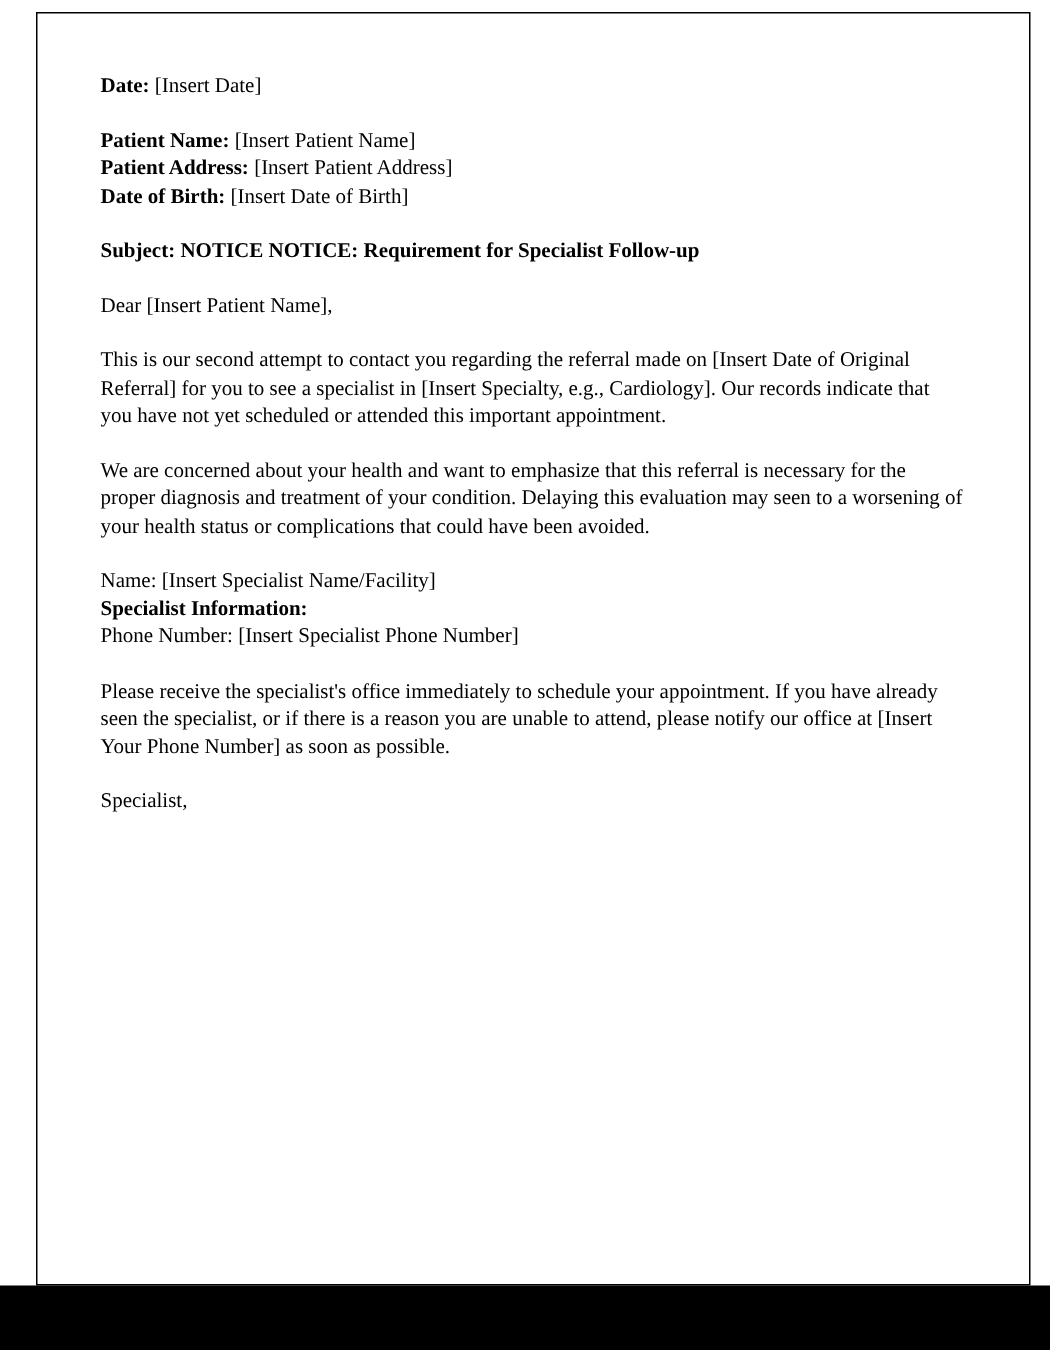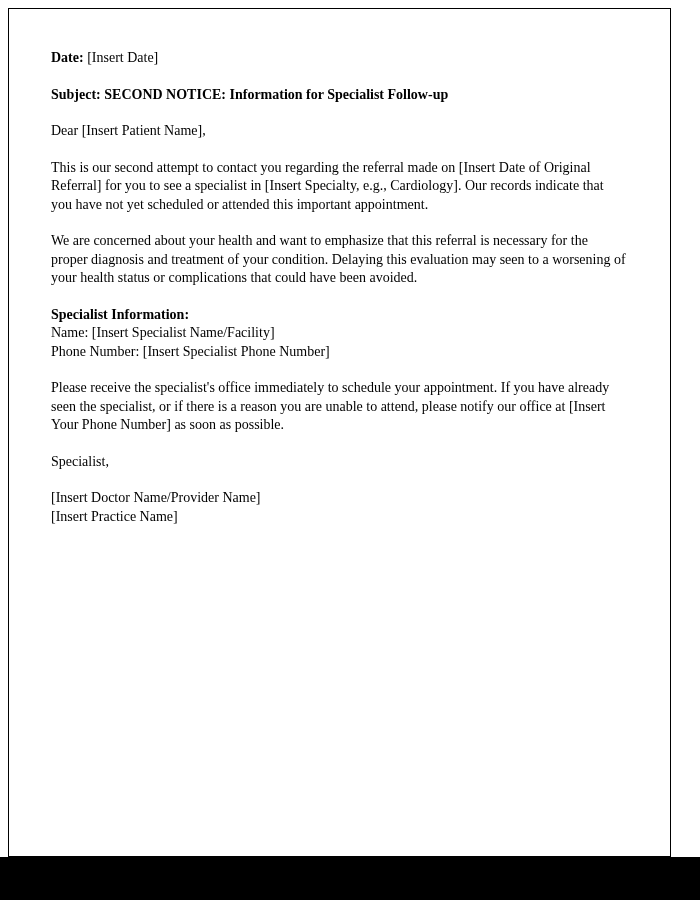--- a/index.html
+++ b/index.html
@@ -16,7 +16,7 @@
   }
   .page {
     position: absolute;
-    left: 8px;
+    left: 24px;
     top: 8px;
     width: 663px;
     height: 849px;

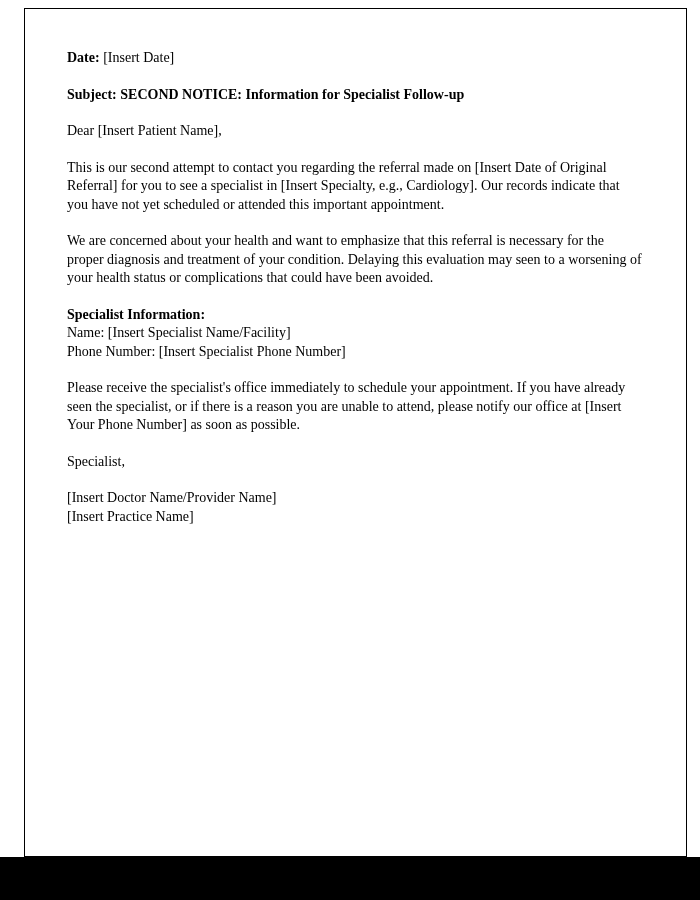--- a/index.html
+++ b/index.html
@@ -61,6 +61,11 @@
       <p class="line"><span class="bold">Date:</span> <span>[Insert Date]</span></p>
     </div>
 
+    <div class="meta-block">
+      <p class="line"><span class="bold">Patient Name:</span> <span>[Insert Patient Name]</span></p>
+      <p class="line"><span class="bold">Patient Address:</span> <span>[Insert Patient Address]</span></p>
+      <p class="line"><span class="bold">Date of Birth:</span> <span>[Insert Date of Birth]</span></p>
+    </div>
 
     <p class="bold">Subject: SECOND NOTICE: Information for Specialist Follow-up</p>
 

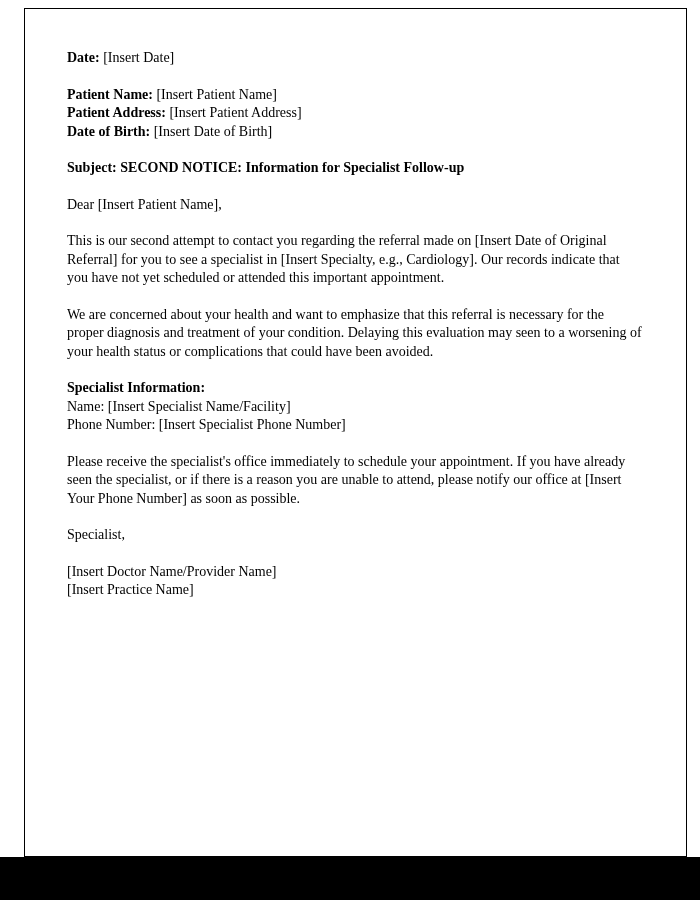--- a/index.html
+++ b/index.html
@@ -67,7 +67,7 @@
       <p class="line"><span class="bold">Date of Birth:</span> <span>[Insert Date of Birth]</span></p>
     </div>
 
-    <p class="bold">Subject: SECOND NOTICE: Information for Specialist Follow-up</p>
+    <p class="bold">Subject: NOTICE NOTICE: Requirement for Specialist Follow-up</p>
 
     <p>Dear [Insert Patient Name],</p>
 

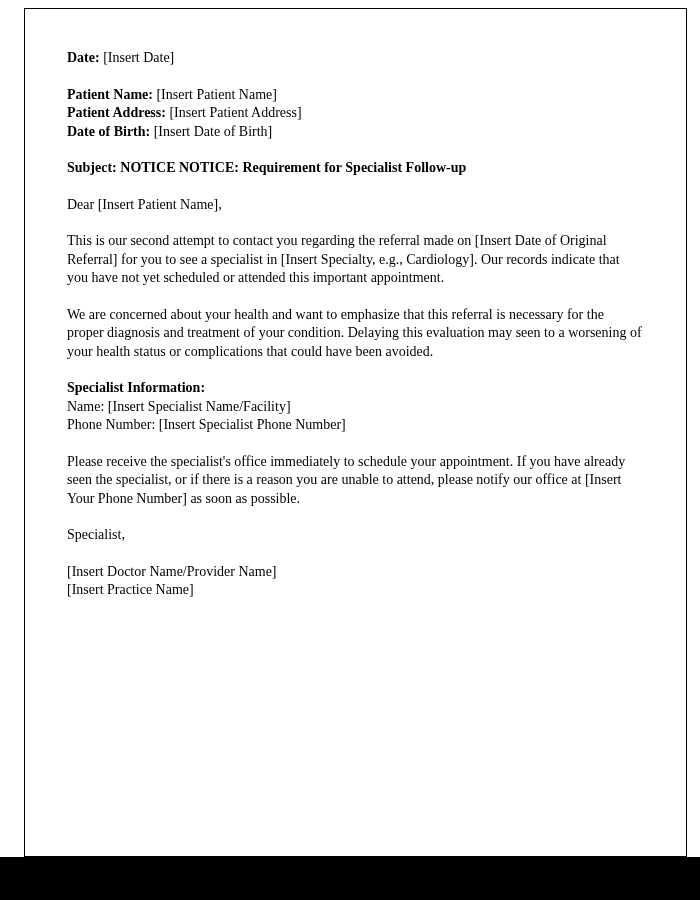--- a/index.html
+++ b/index.html
@@ -76,8 +76,8 @@
     <p>We are concerned about your health and want to emphasize that this referral is necessary for the proper diagnosis and treatment of your condition. Delaying this evaluation may seen to a worsening of your health status or complications that could have been avoided.</p>
 
     <div class="meta-block">
+      <p class="line">Name: [Insert Specialist Name/Facility]</p>
       <p class="line bold">Specialist Information:</p>
-      <p class="line">Name: [Insert Specialist Name/Facility]</p>
       <p class="line">Phone Number: [Insert Specialist Phone Number]</p>
     </div>
 

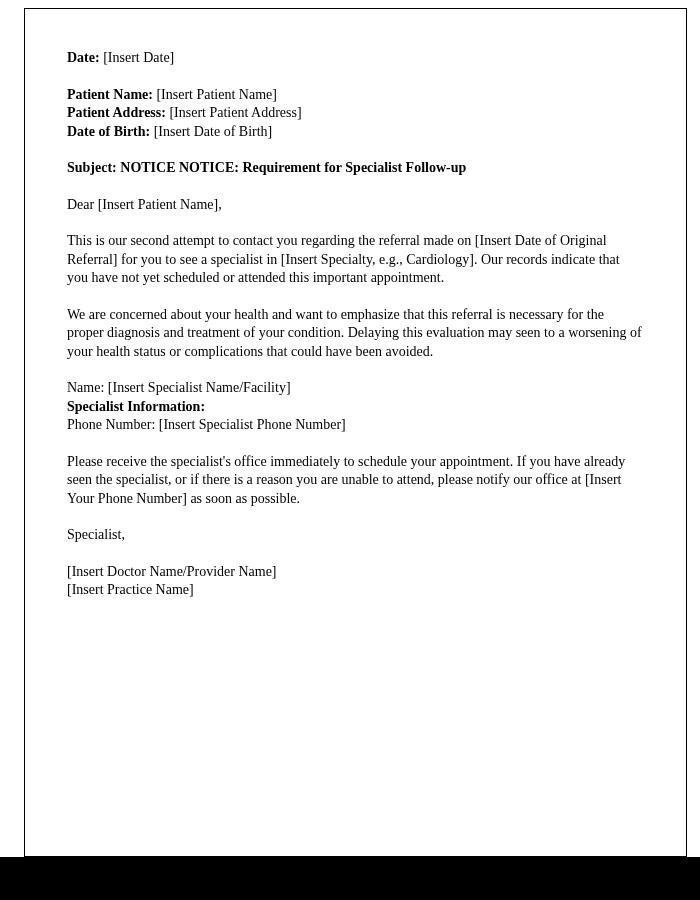--- a/index.html
+++ b/index.html
@@ -86,10 +86,6 @@
 
     <p>Specialist,</p>
 
-    <div class="meta-block">
-      <p class="line">[Insert Doctor Name/Provider Name]</p>
-      <p class="line">[Insert Practice Name]</p>
-    </div>
 
   </div>
 </div>

